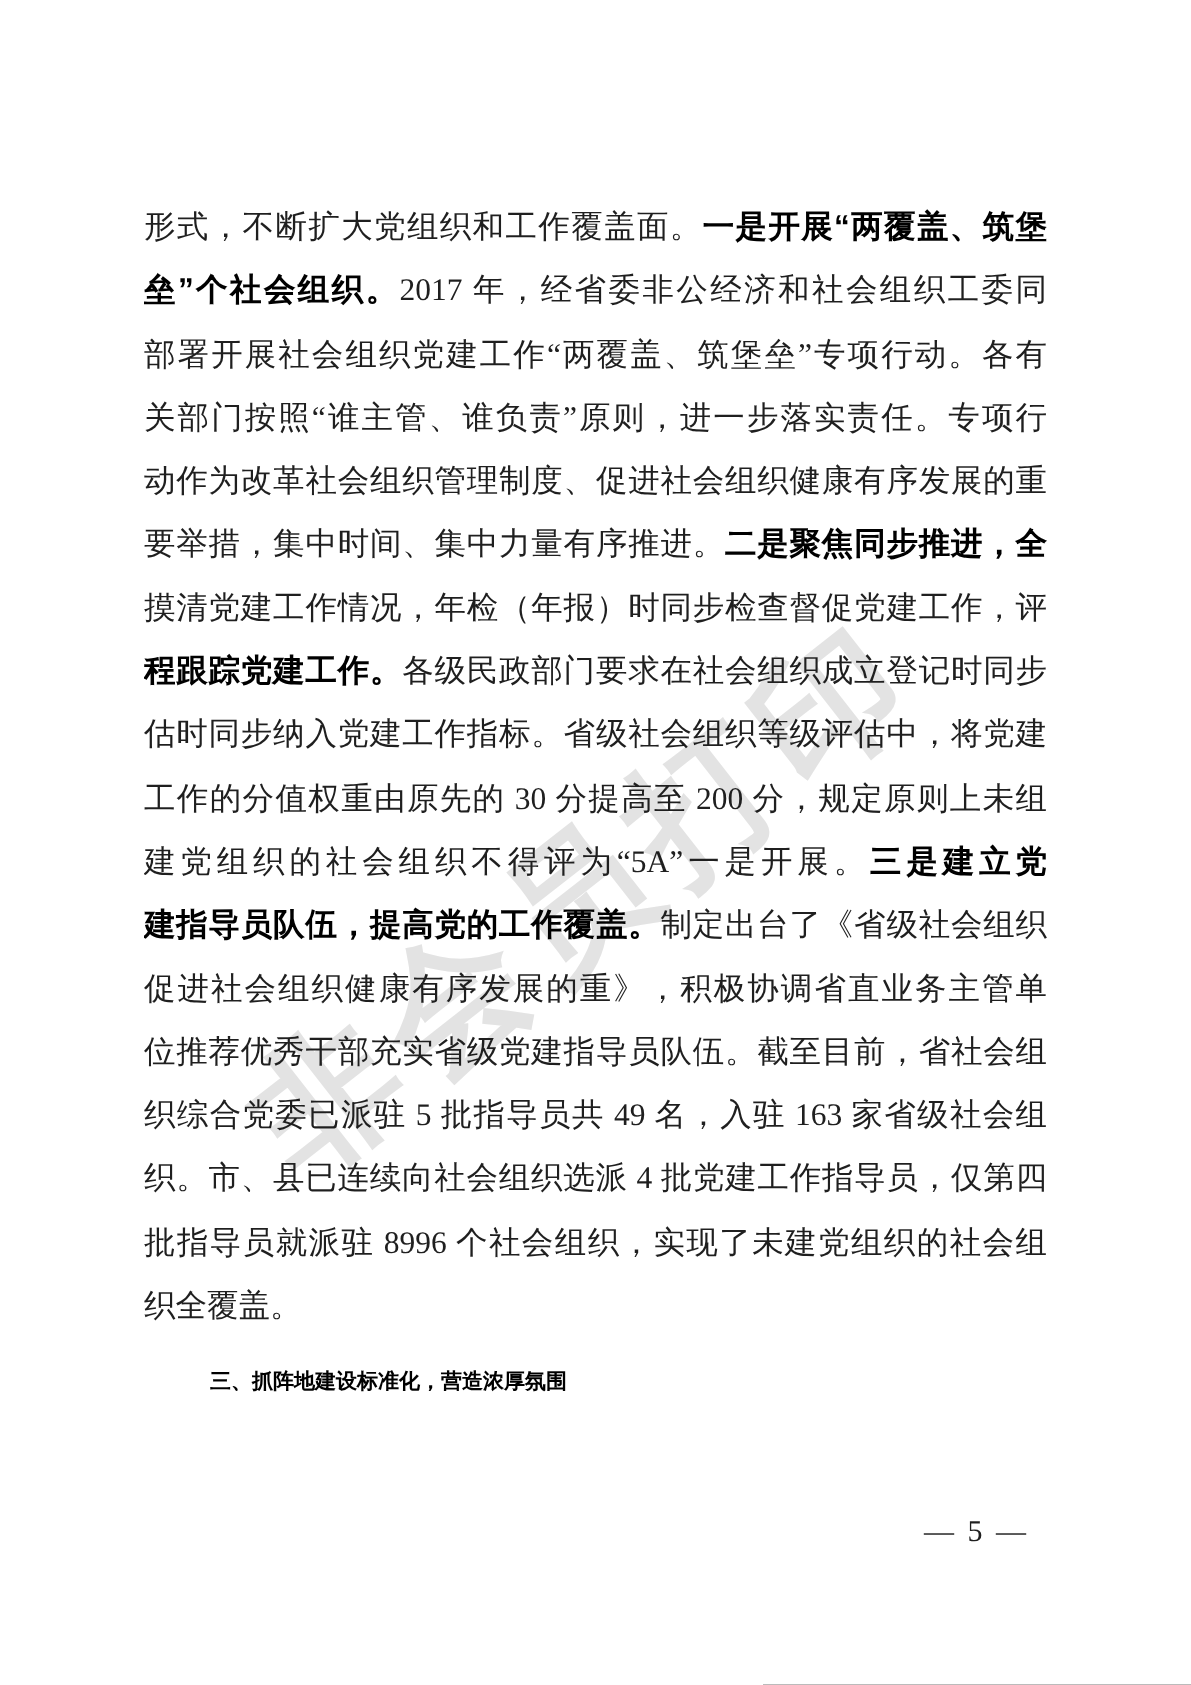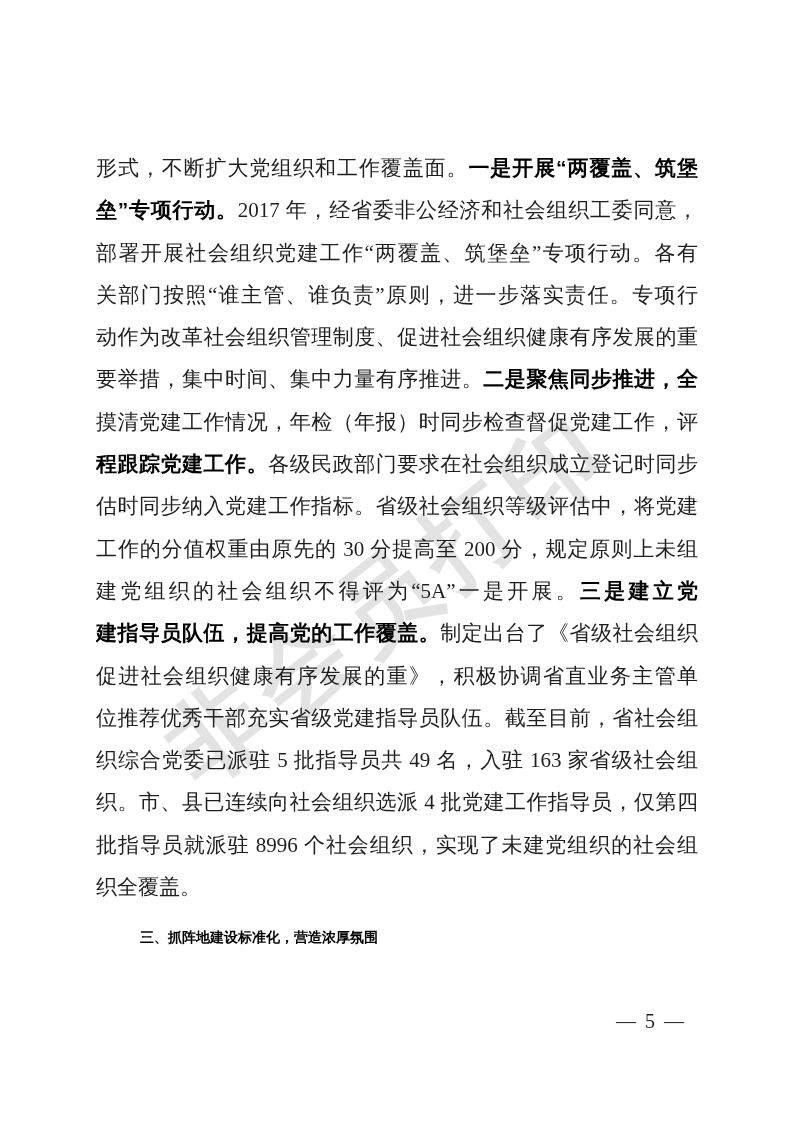--- a/index.html
+++ b/index.html
@@ -36,7 +36,7 @@
   .content {
     position: absolute;
     left: 96px;
-    top: 147px;
+    top: 130px;
     width: 602px;
     z-index: 1;
   }

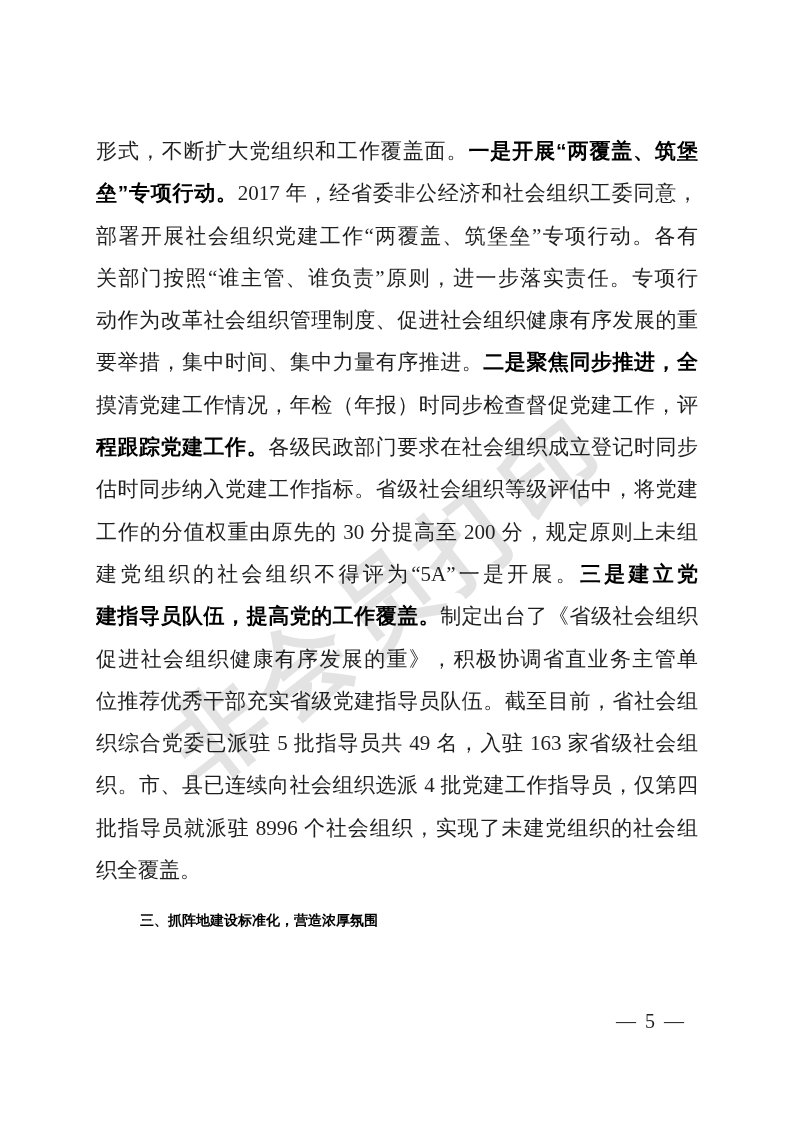--- a/index.html
+++ b/index.html
@@ -90,7 +90,7 @@
   <div class="content">
     <div>
         <div class="line"><span>形式，不断扩大党组织和工作覆盖面。</span><span class="b">一是开展“两覆盖、筑堡</span></div>
-        <div class="line"><span class="b">垒”专项行动。</span><span>2017 年，经省委非公经济和社会组织工委同意，</span></div>
+        <div class="line"><span class="b">垒”个社会组织。</span><span>2017 年，经省委非公经济和社会组织工委同意，</span></div>
         <div class="line"><span>部署开展社会组织党建工作“两覆盖、筑堡垒”专项行动。各有</span></div>
         <div class="line"><span>关部门按照“谁主管、谁负责”原则，进一步落实责任。专项行</span></div>
         <div class="line"><span>动作为改革社会组织管理制度、促进社会组织健康有序发展的重</span></div>

